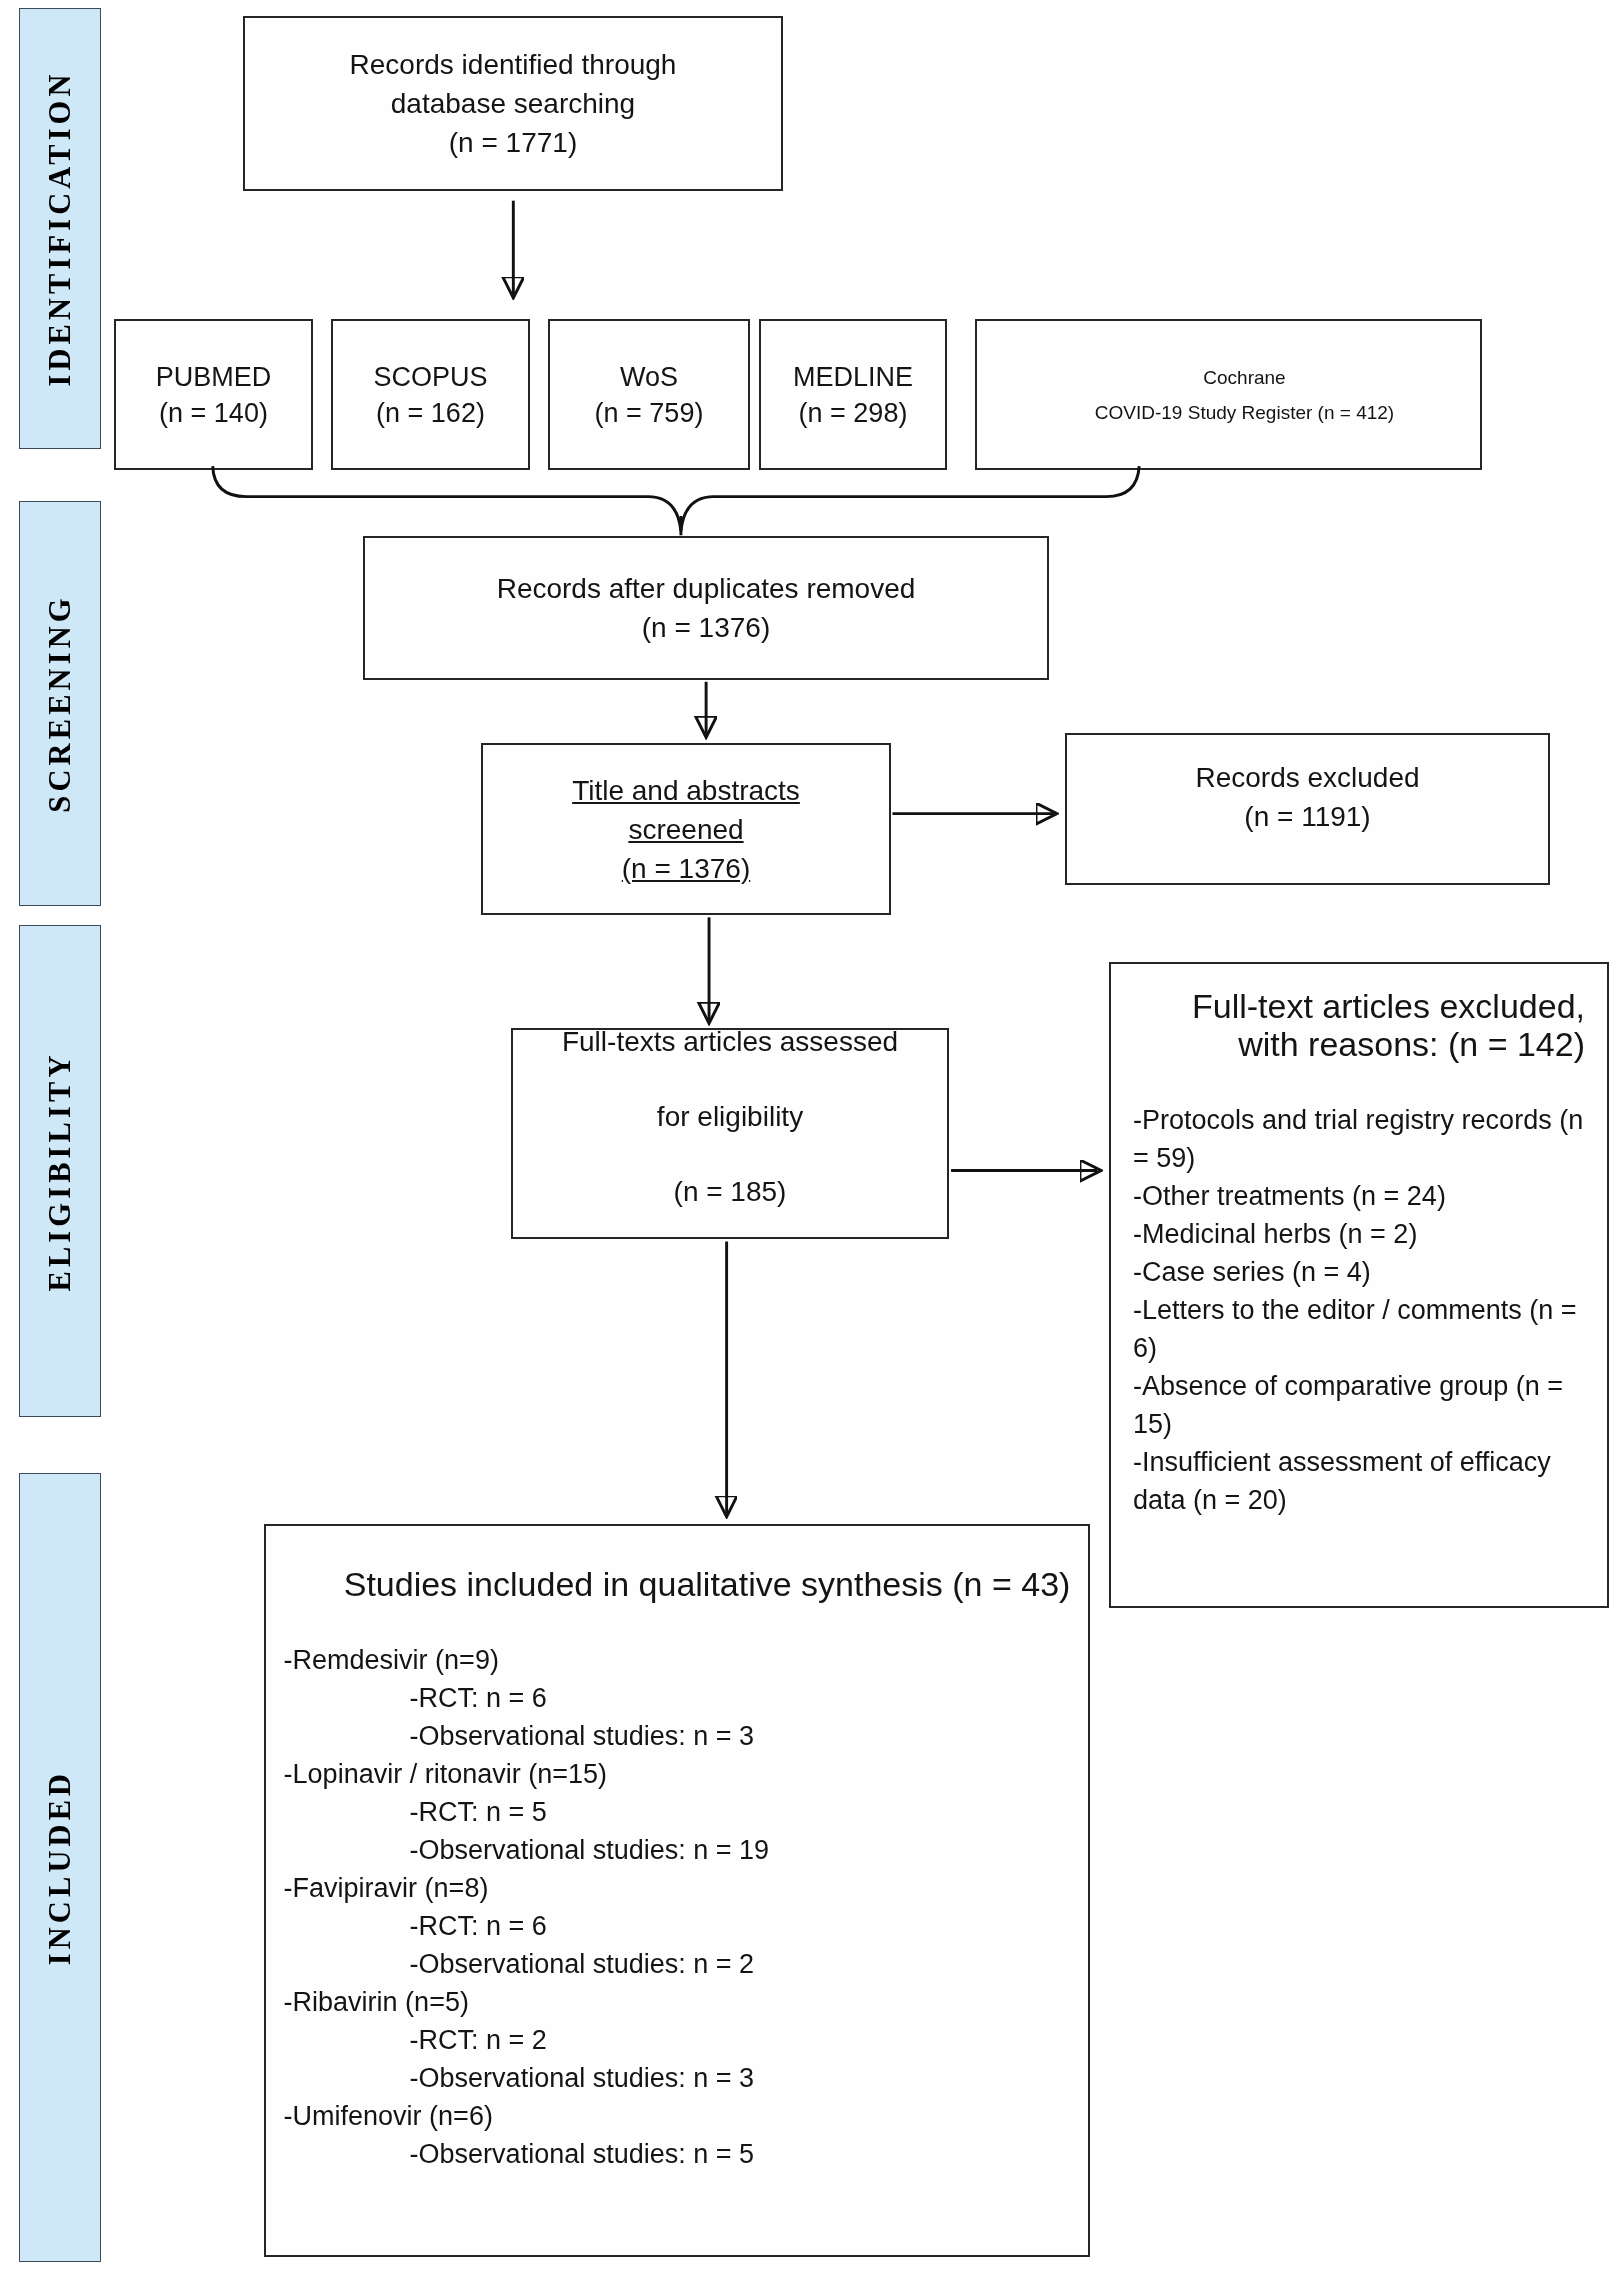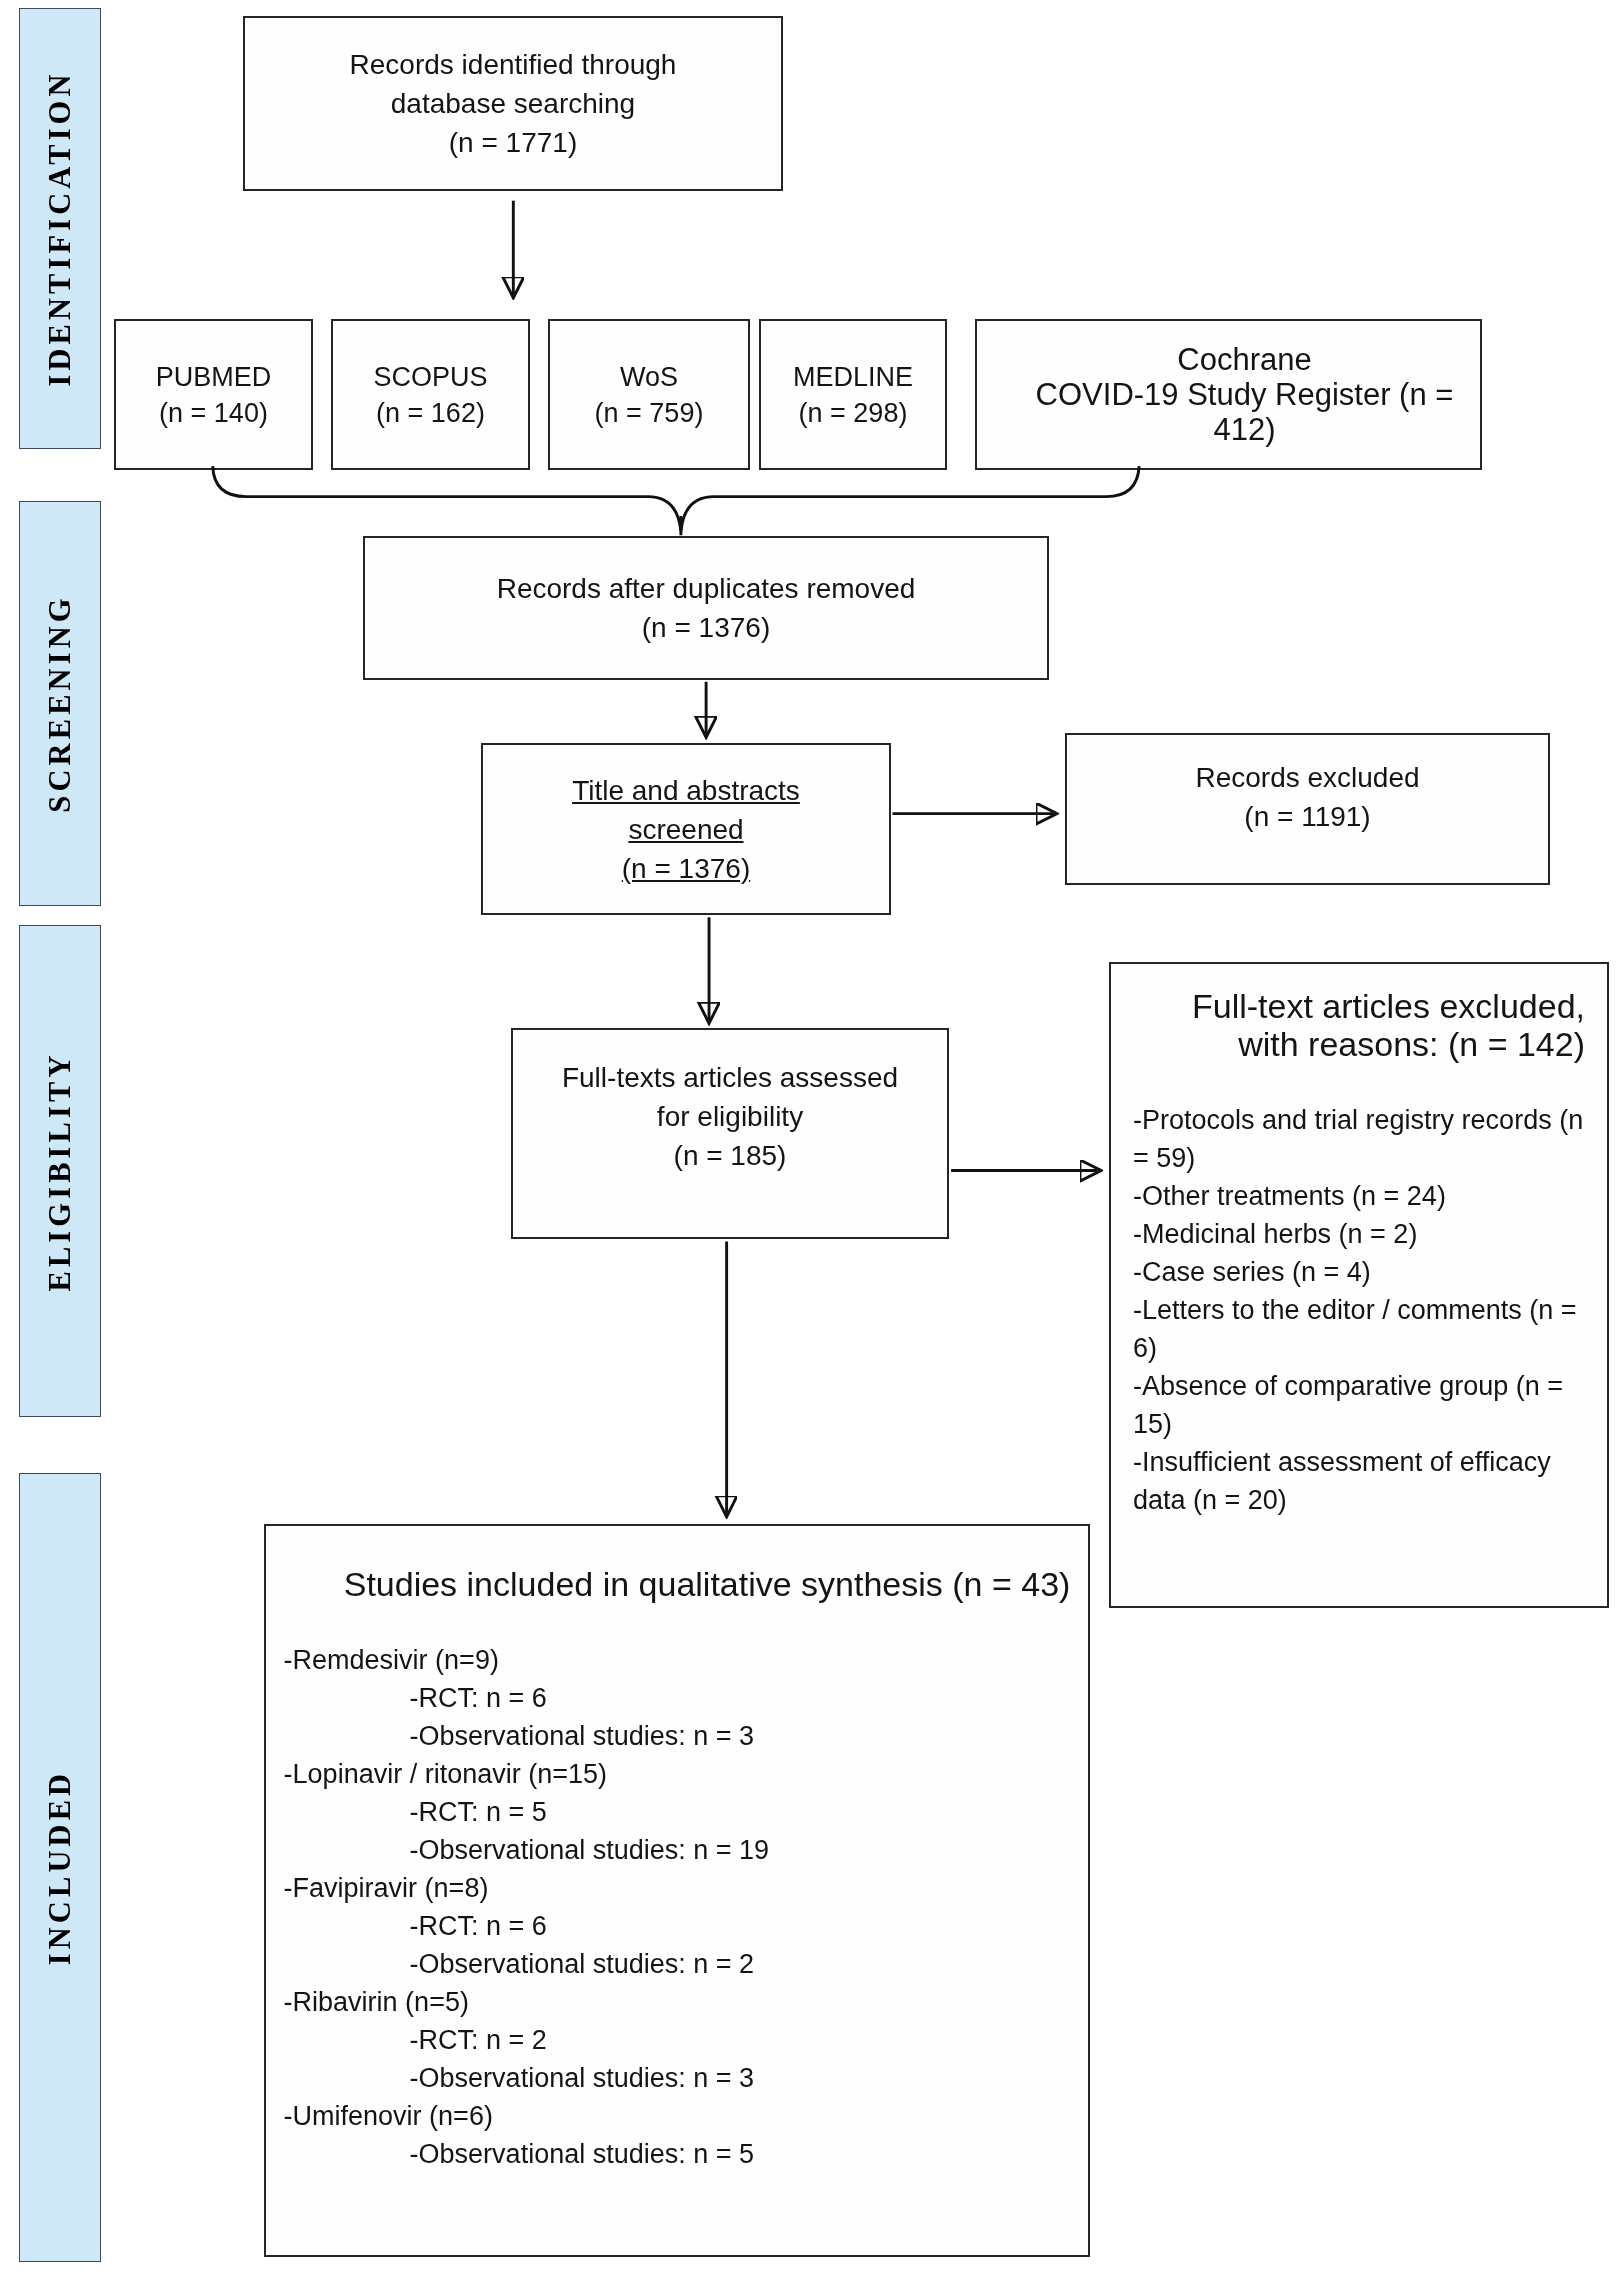--- a/index.html
+++ b/index.html
@@ -25,7 +25,7 @@
     text-align:center;font-size:28px;line-height:39px;color:#141414;
   }
   .fbox.small{font-size:27px;line-height:36px;}
-  .fbox.cochrane{font-size:31px;line-height:35px;padding-left:32px;}
+  .fbox.cochrane{font-size:19px;line-height:35px;padding-left:32px;}
   
   .listbox{
     position:absolute;background:#fefefe;border:2.3px solid #262626;box-sizing:border-box;

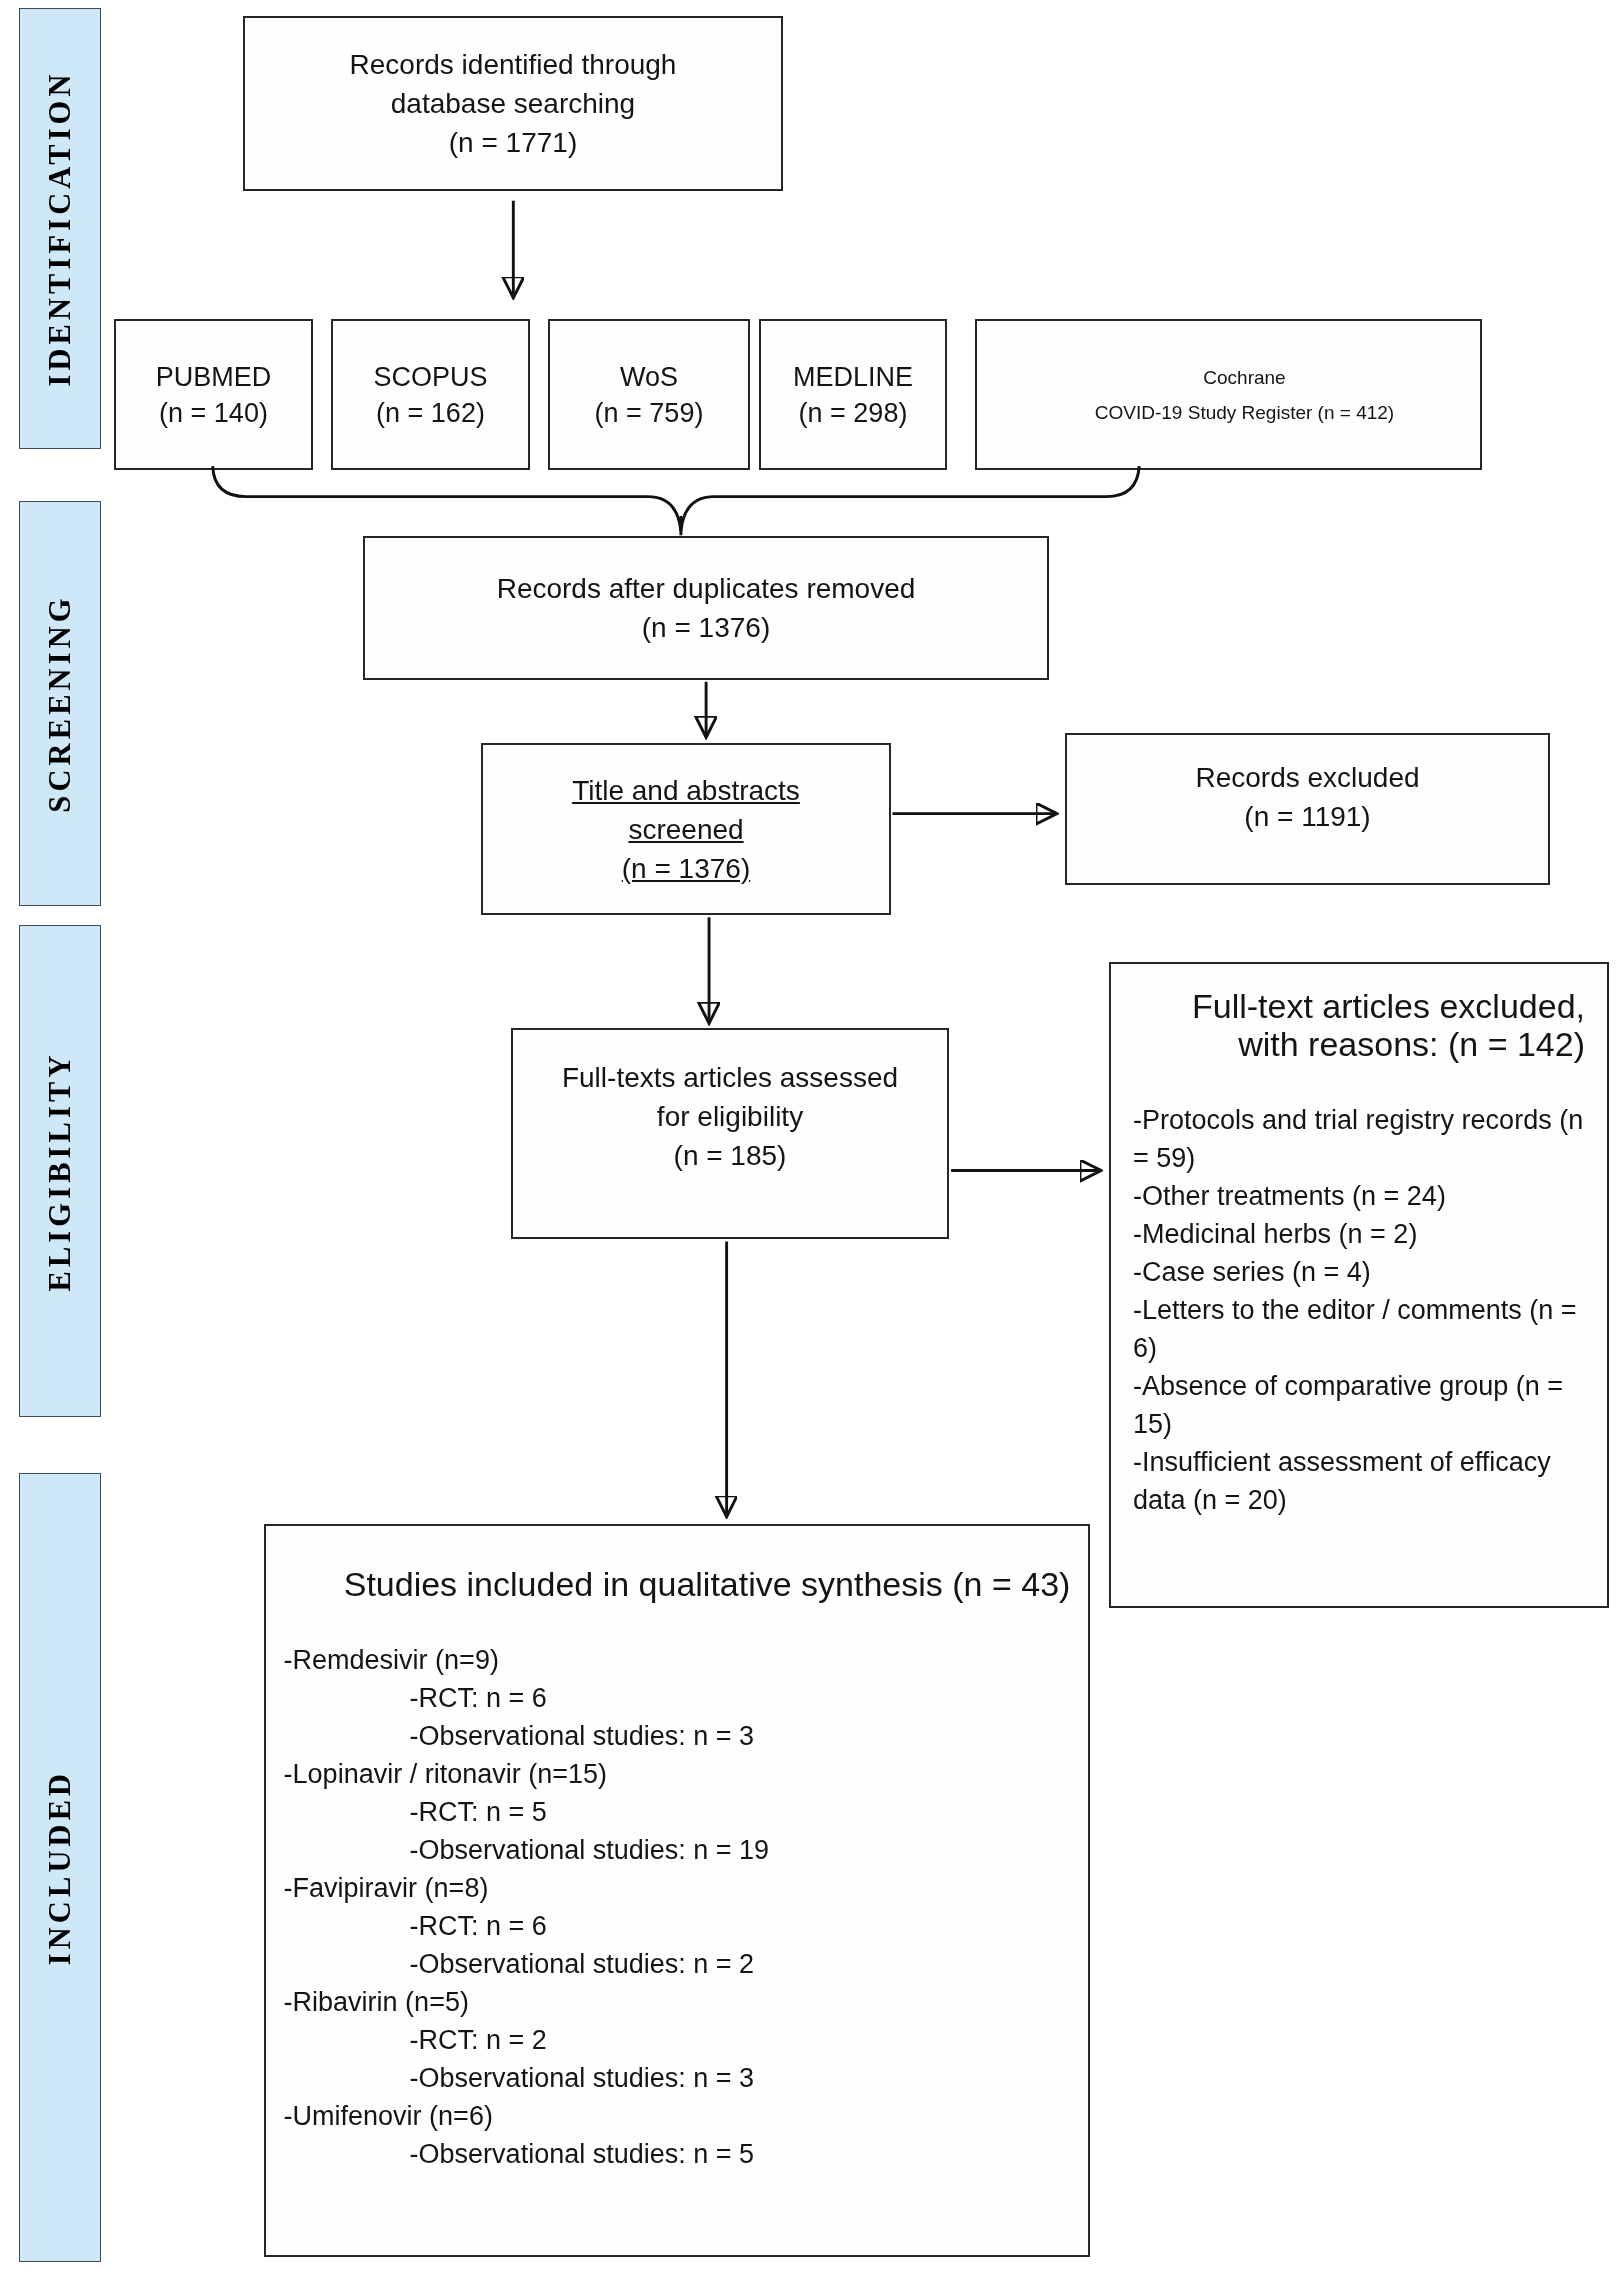--- a/index.html
+++ b/index.html
@@ -101,7 +101,7 @@
     <div>(n = 1191)</div>
   </div>
 
-  <div class="fbox" style="left:511px;top:1028px;width:438px;height:211px;padding-bottom:35px;">
+  <div class="fbox" style="left:511px;top:1028px;width:438px;height:211px;padding-bottom:35px;gap:36px;">
     <div>Full-texts articles assessed</div>
     <div>for eligibility</div>
     <div>(n = 185)</div>

